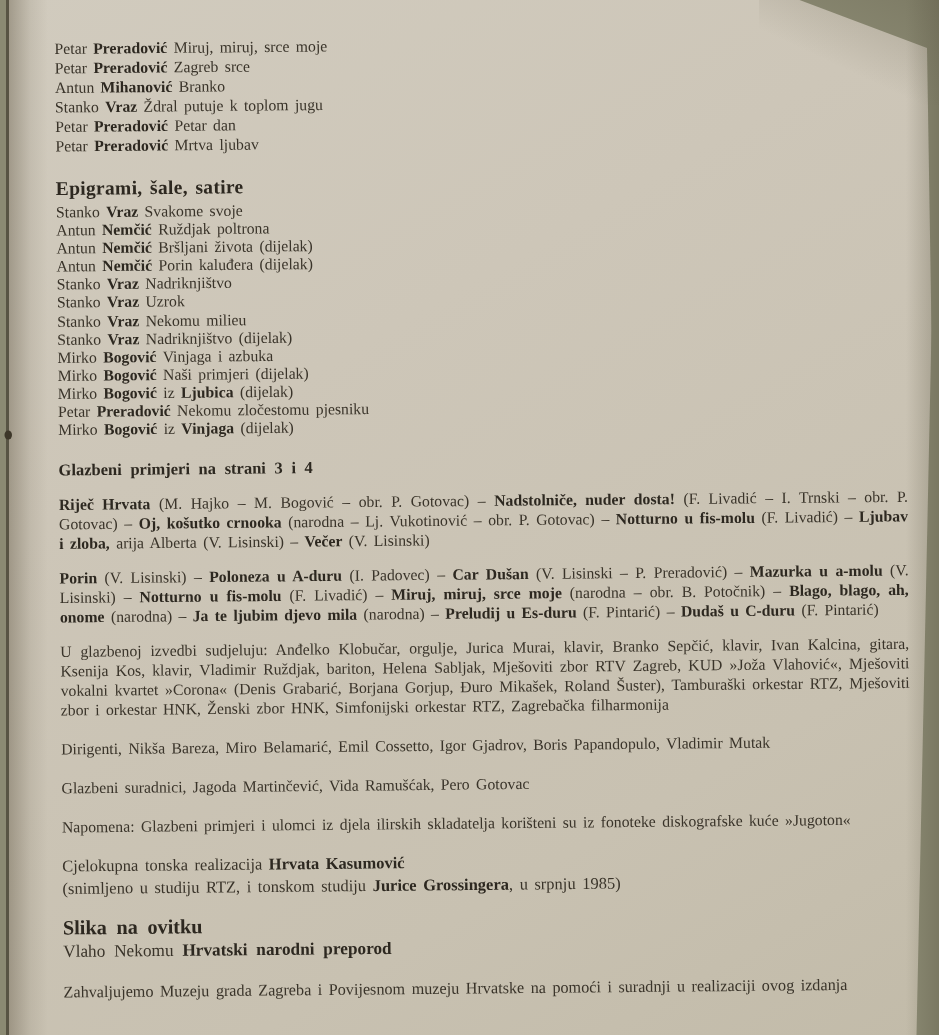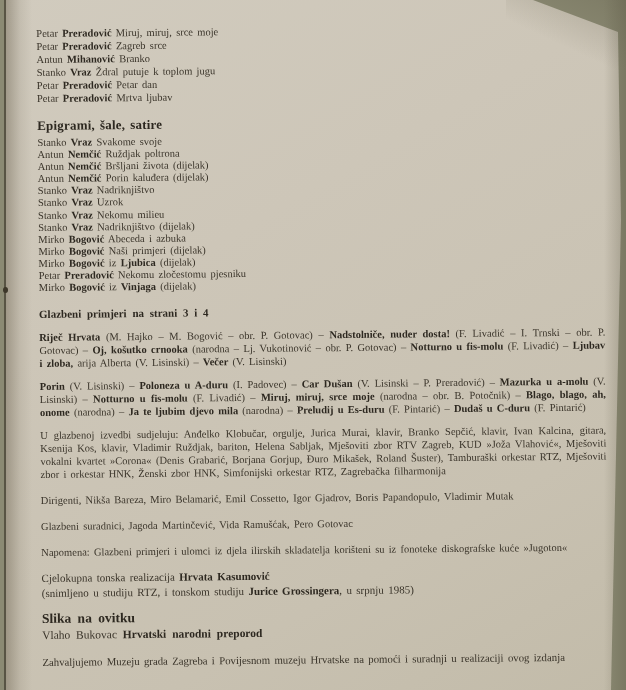--- a/index.html
+++ b/index.html
@@ -72,7 +72,7 @@
     <div class="line"><span>Stanko </span><span class="b">Vraz</span><span> Uzrok</span></div>
     <div class="line"><span>Stanko </span><span class="b">Vraz</span><span> Nekomu milieu</span></div>
     <div class="line"><span>Stanko </span><span class="b">Vraz</span><span> Nadriknjištvo </span><span class="i">(dijelak)</span></div>
-    <div class="line"><span>Mirko </span><span class="b">Bogović</span><span> Abeceda i azbuka</span></div>
+    <div class="line"><span>Mirko </span><span class="b">Bogović</span><span> Vinjaga i azbuka</span></div>
     <div class="line"><span>Mirko </span><span class="b">Bogović</span><span> Naši primjeri </span><span class="i">(dijelak)</span></div>
     <div class="line"><span>Mirko </span><span class="b">Bogović</span><span> </span><span class="i">iz</span><span> </span><span class="b">Ljubica</span><span> </span><span class="i">(dijelak)</span></div>
     <div class="line"><span>Petar </span><span class="b">Preradović</span><span> Nekomu zločestomu pjesniku</span></div>

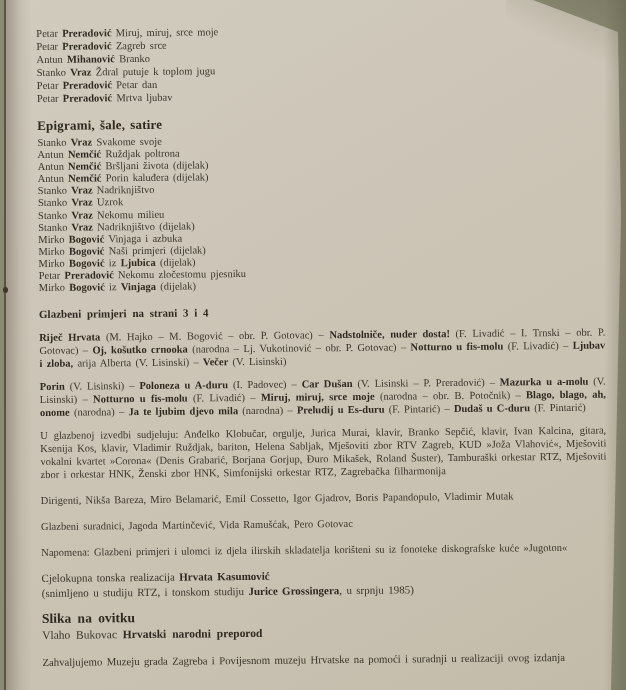--- a/index.html
+++ b/index.html
@@ -99,7 +99,7 @@
   </div>
 
   <div class="cover-heading">Slika na ovitku</div>
-  <div class="cover-line"><span>Vlaho Bukovac </span><span class="b">Hrvatski narodni preporod</span></div>
+  <div class="cover-line"><span>Vlaho Nekomu </span><span class="b">Hrvatski narodni preporod</span></div>
 
   <div class="thanks">Zahvaljujemo Muzeju grada Zagreba i Povijesnom muzeju Hrvatske na pomoći i suradnji u realizaciji ovog izdanja</div>
 

